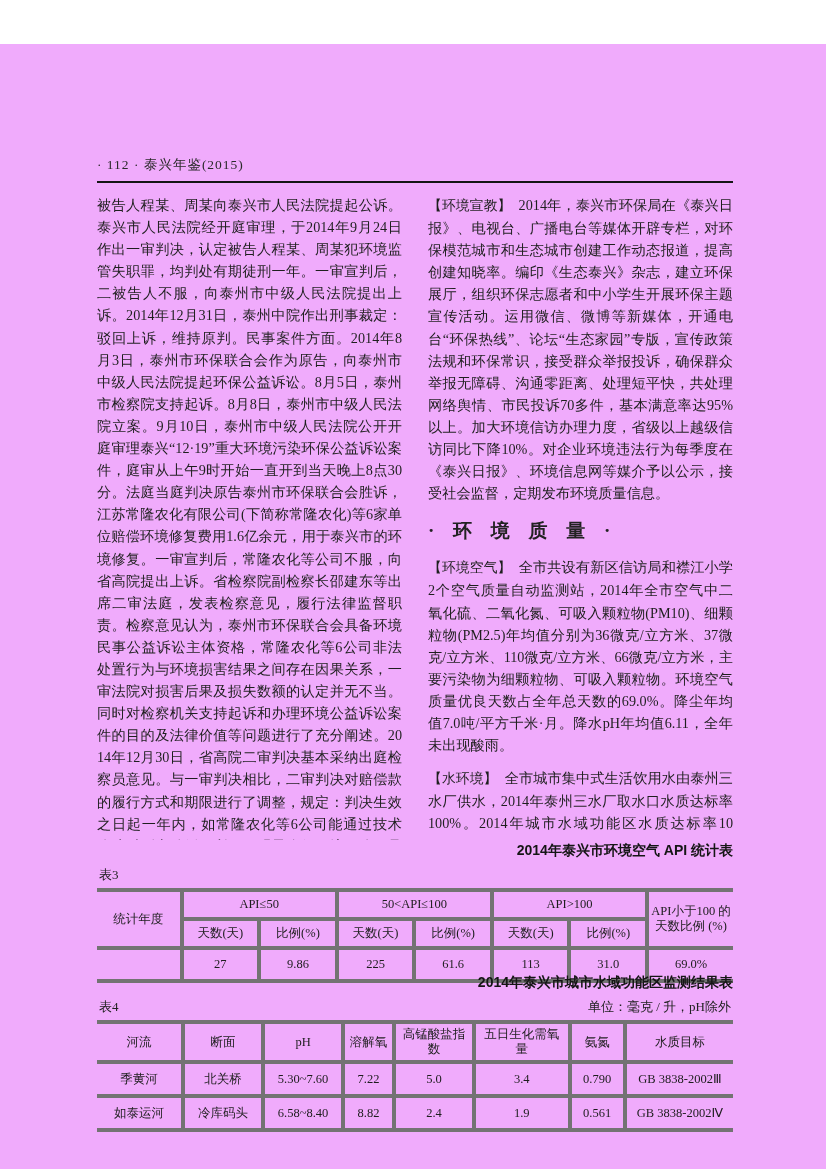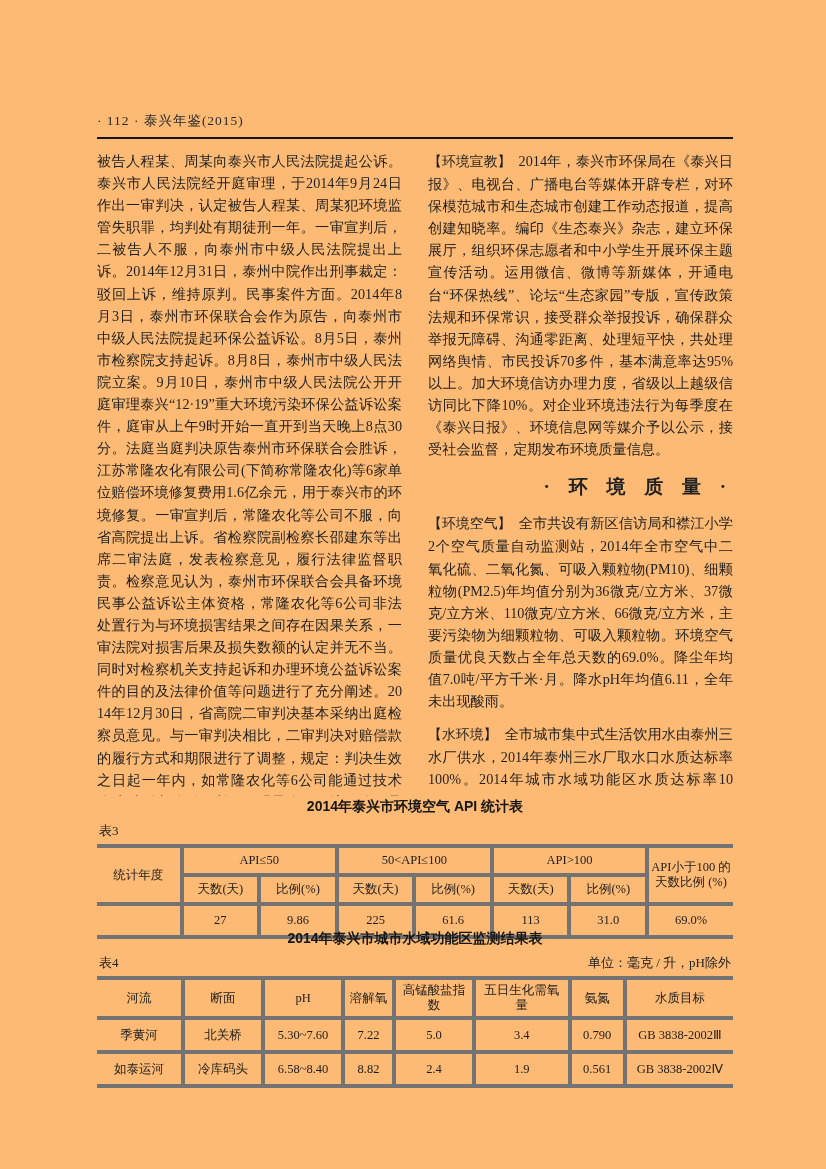--- a/index.html
+++ b/index.html
@@ -8,7 +8,7 @@
     font-family:"Liberation Serif", serif;color:#1f1f1f;
     -webkit-font-smoothing:antialiased;
   }
-  .page{position:absolute;inset:0;background:#fdba74;}
+  .page{position:absolute;inset:0;background:#f0abfc;margin-top:44px;}
 
   
   .page-head{position:absolute;left:97px;top:112px;width:636px;}

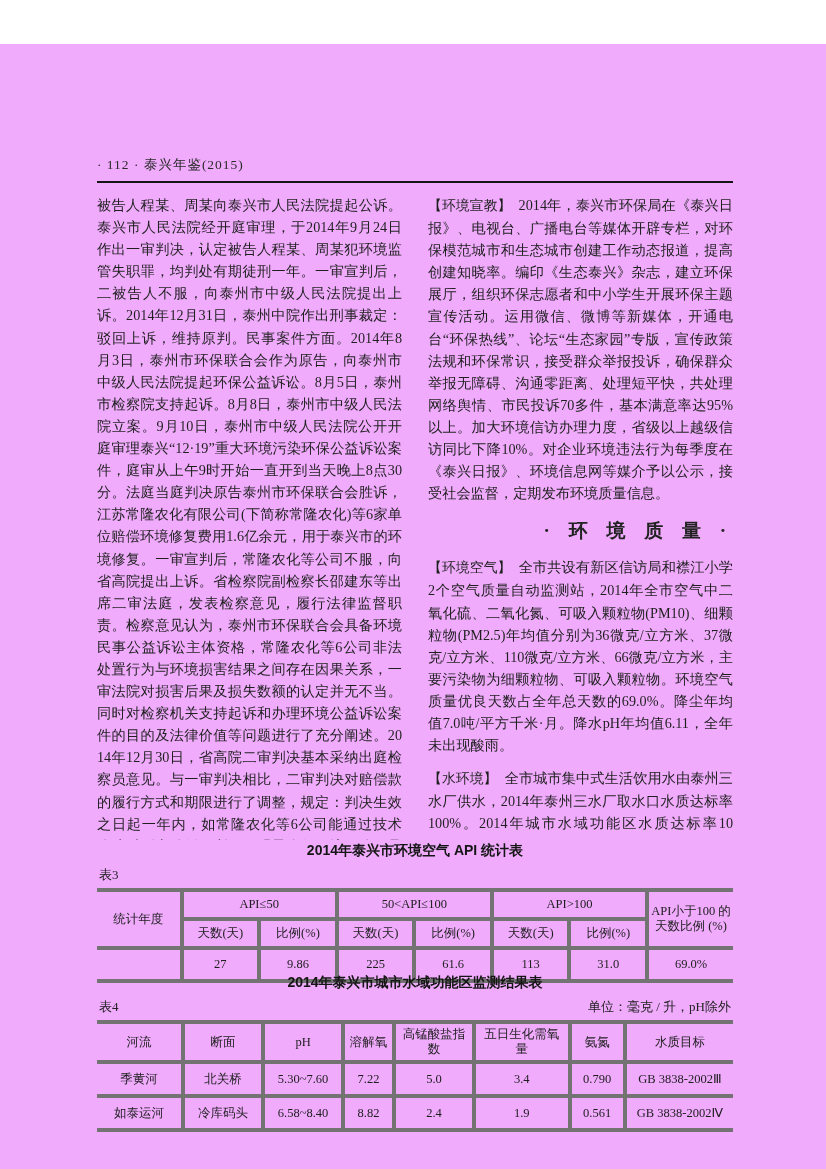--- a/index.html
+++ b/index.html
@@ -26,7 +26,7 @@
   .sec-label{font-family:"Liberation Sans", sans-serif;font-weight:normal;font-size:13.8px;}
   .para-gap{margin-top:11px !important;}
   .section-title{
-    margin:14px 0 12px 0;text-align:right;font-size:19px;font-weight:bold;
+    margin:14px 0 12px 0;text-align:left;font-size:19px;font-weight:bold;
     letter-spacing:7px;color:#222;font-family:"Liberation Serif", serif;
   }
 

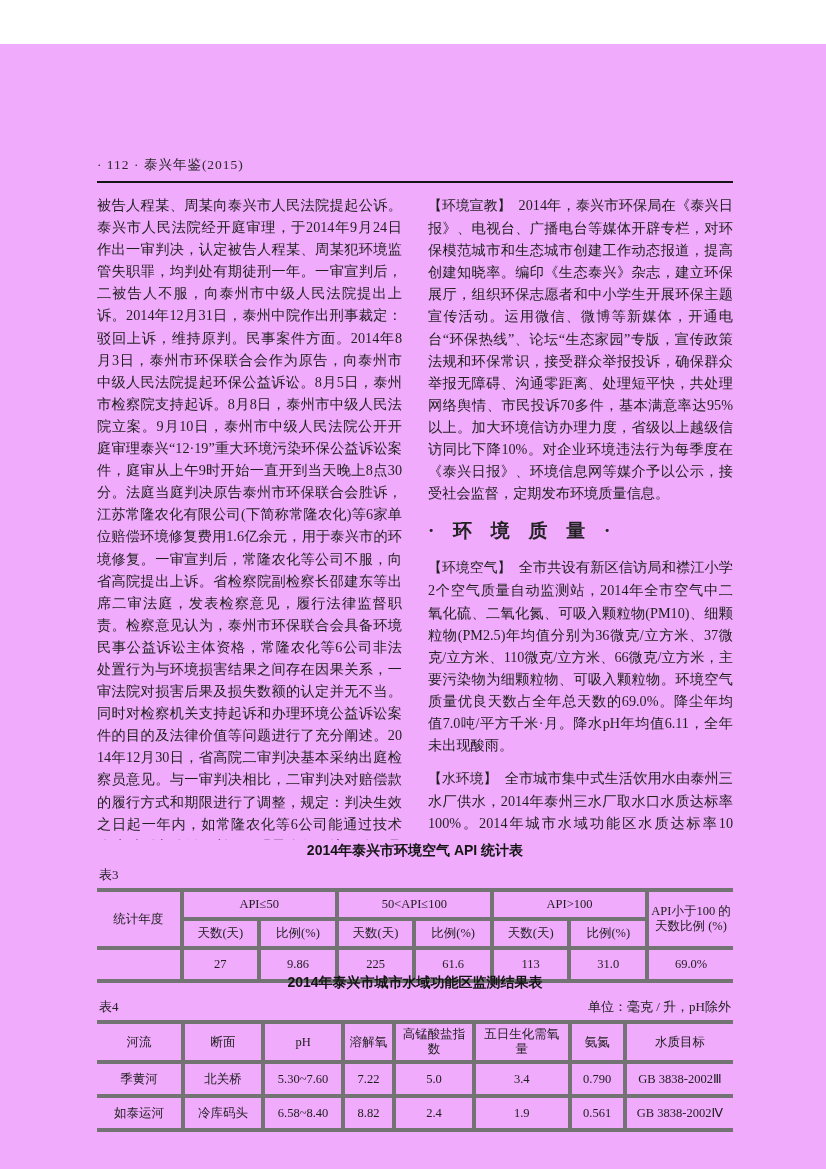--- a/index.html
+++ b/index.html
@@ -33,7 +33,7 @@
   
   .tblock{position:absolute;left:97px;width:636px;}
   .t3{top:798px;} .t4{top:930px;}
-  .tbl-title{text-align:center;font-family:"Liberation Sans", sans-serif;
+  .tbl-title{text-align:right;font-family:"Liberation Sans", sans-serif;
              font-weight:bold;font-size:14px;color:#151515;}
   .tbl-meta{display:flex;justify-content:space-between;align-items:flex-end;
             margin:6px 2px 4px 2px;font-size:13px;color:#222;}

